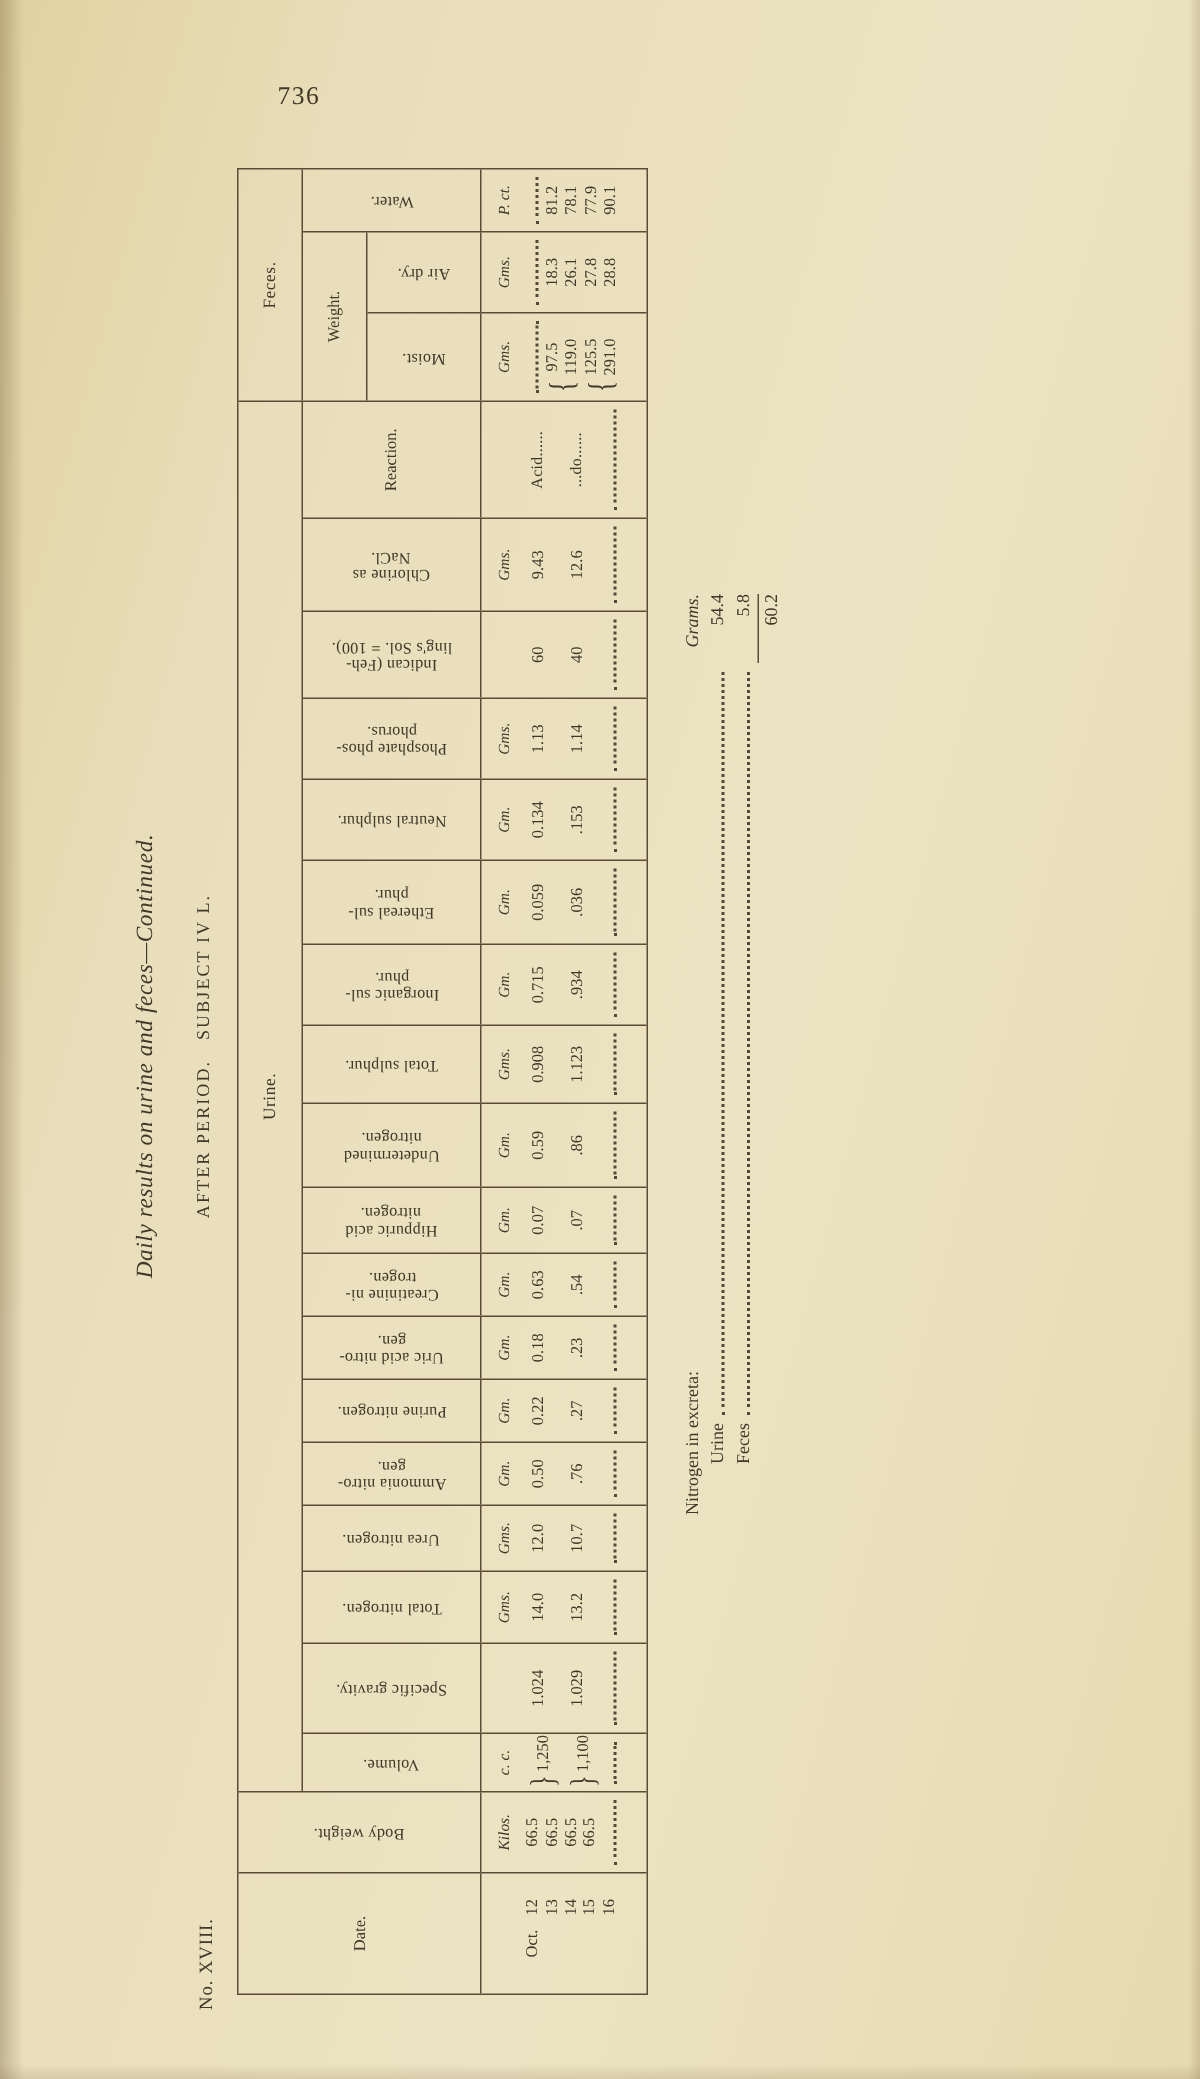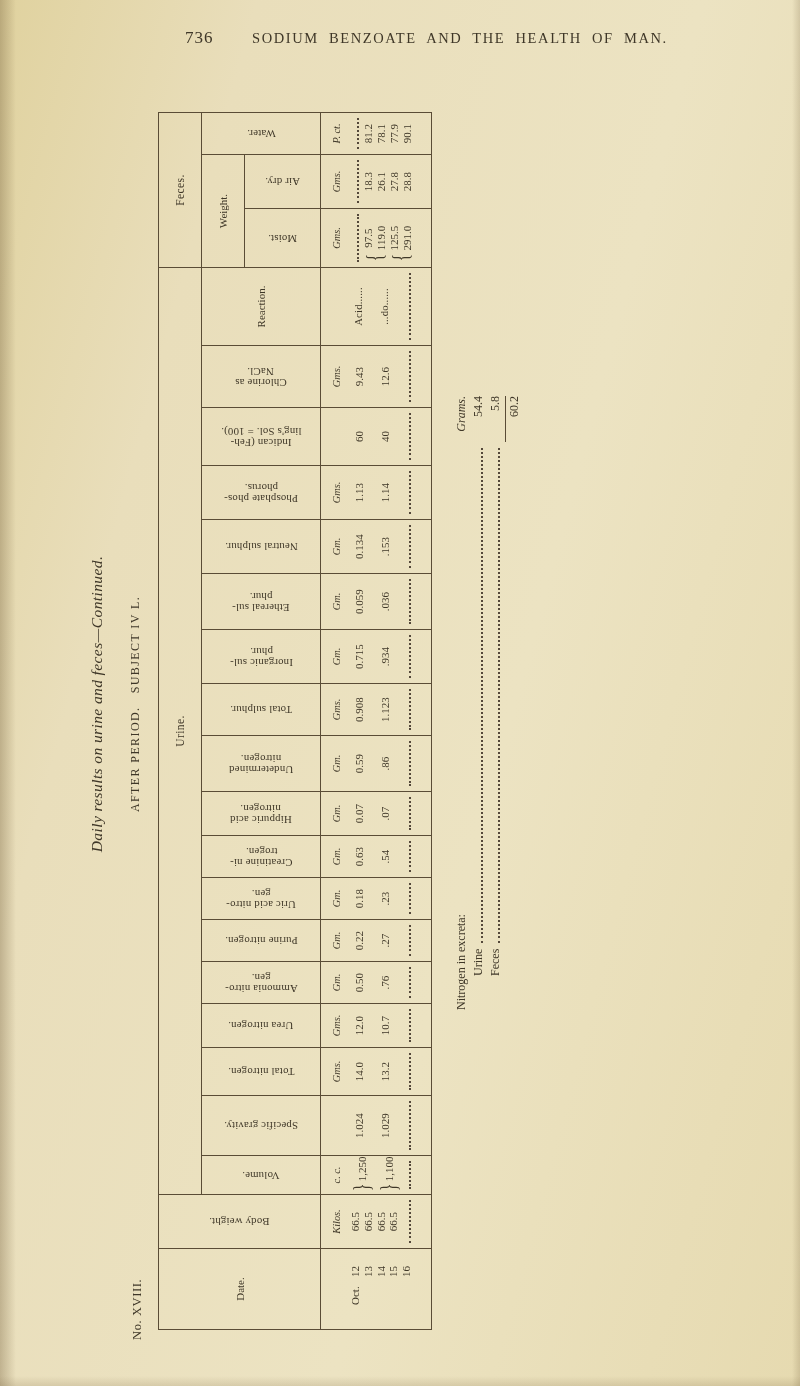--- a/index.html
+++ b/index.html
@@ -17,7 +17,7 @@
          background:linear-gradient(0deg,rgba(96,74,40,.15),rgba(96,74,40,0));}
 
   
-  #runhead{position:absolute;top:26px;left:0;width:676px;height:30px;}
+  #runhead{position:absolute;top:52px;left:0;width:676px;height:30px;}
   #pagenum{position:absolute;left:185px;top:2px;font-size:17px;letter-spacing:1px;}
   #runtitle{position:absolute;left:252px;top:4px;font-size:14.5px;letter-spacing:1.6px;word-spacing:5px;}
 

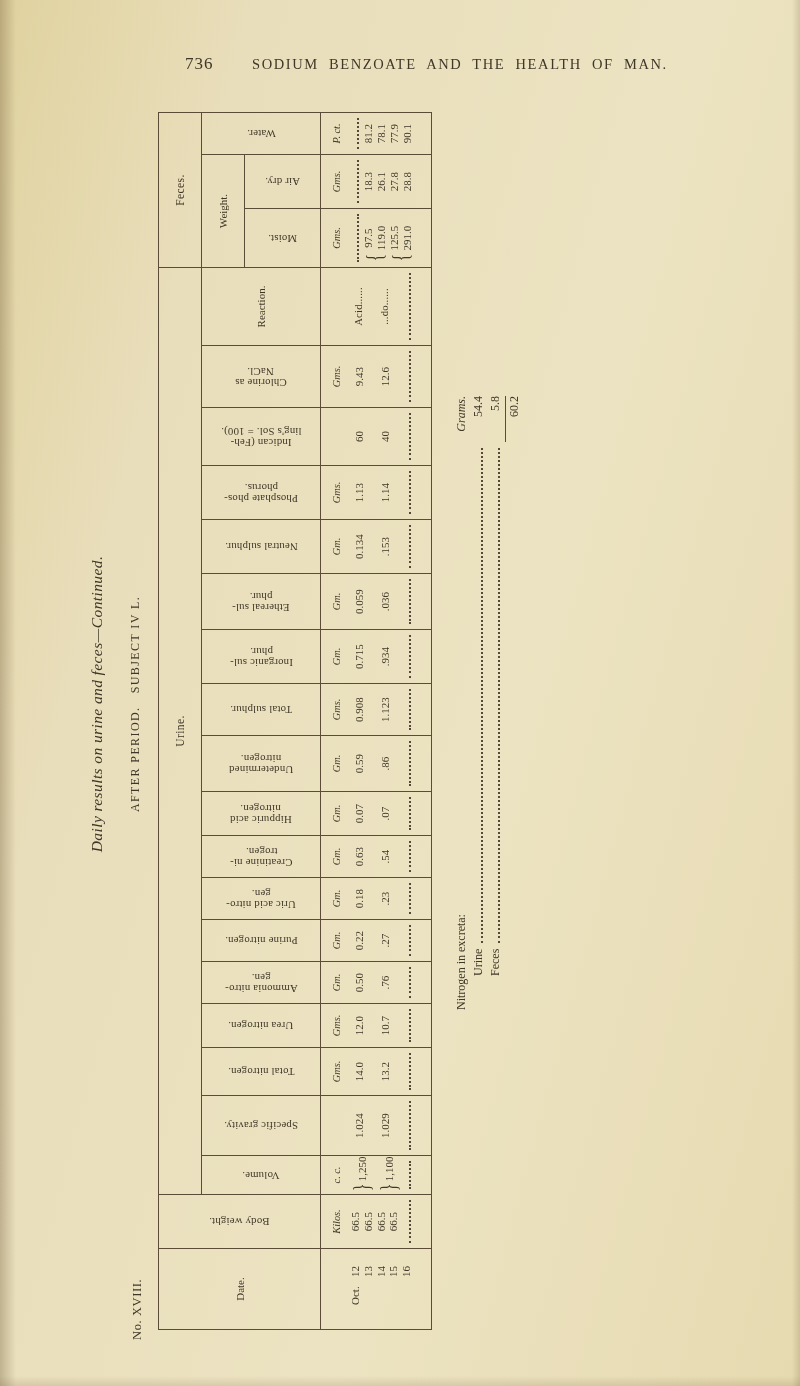--- a/index.html
+++ b/index.html
@@ -123,7 +123,6 @@
 
 <div id="runhead">
   <span id="pagenum">736</span>
-  <span id="runtitle">SODIUM BENZOATE AND THE HEALTH OF MAN.</span>
 </div>
 
 <div id="canvas">

